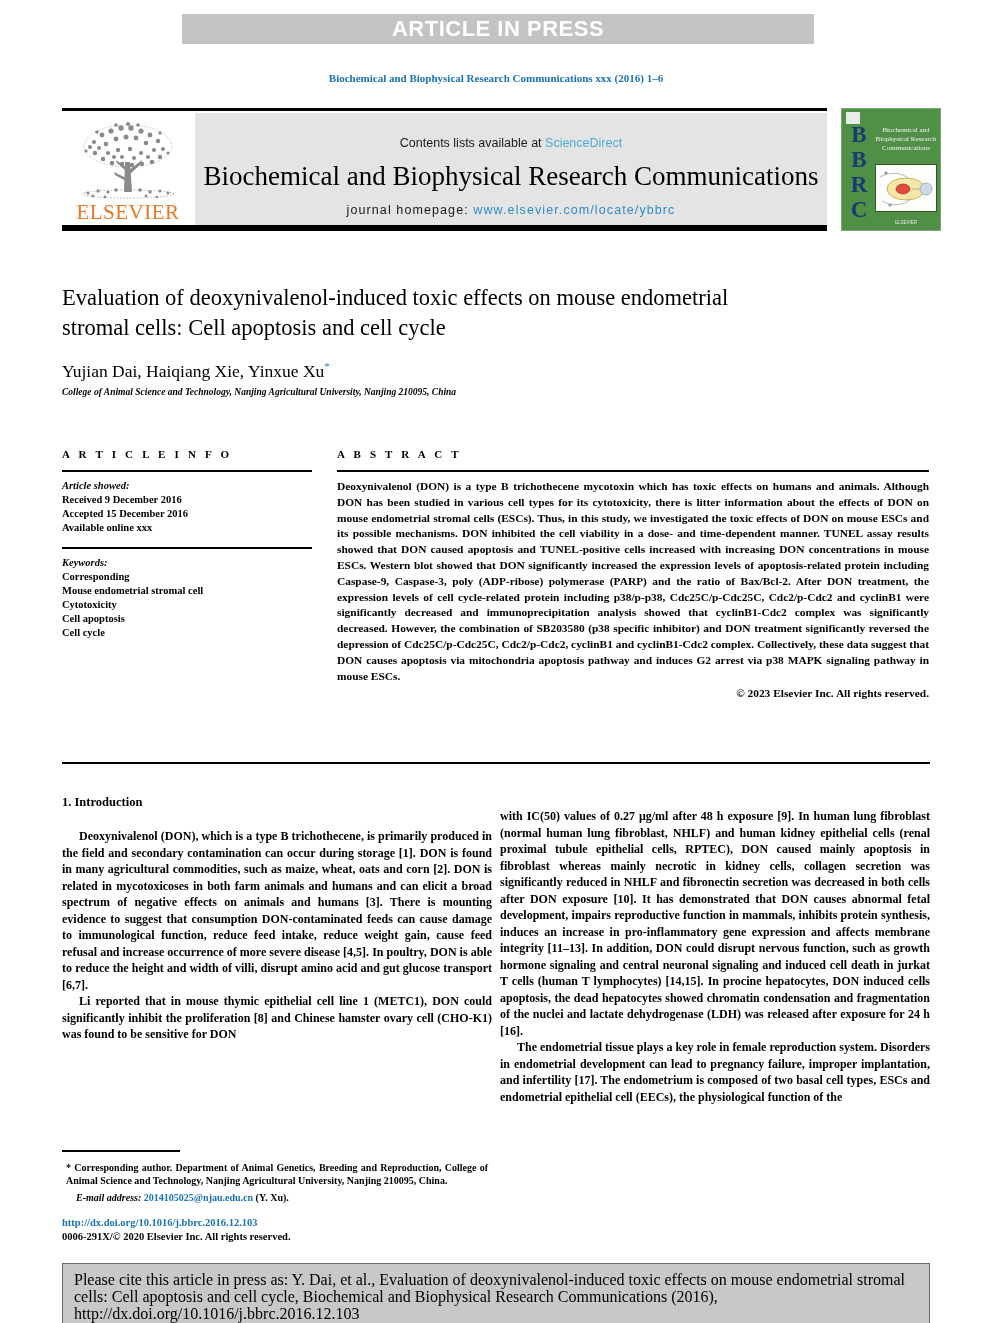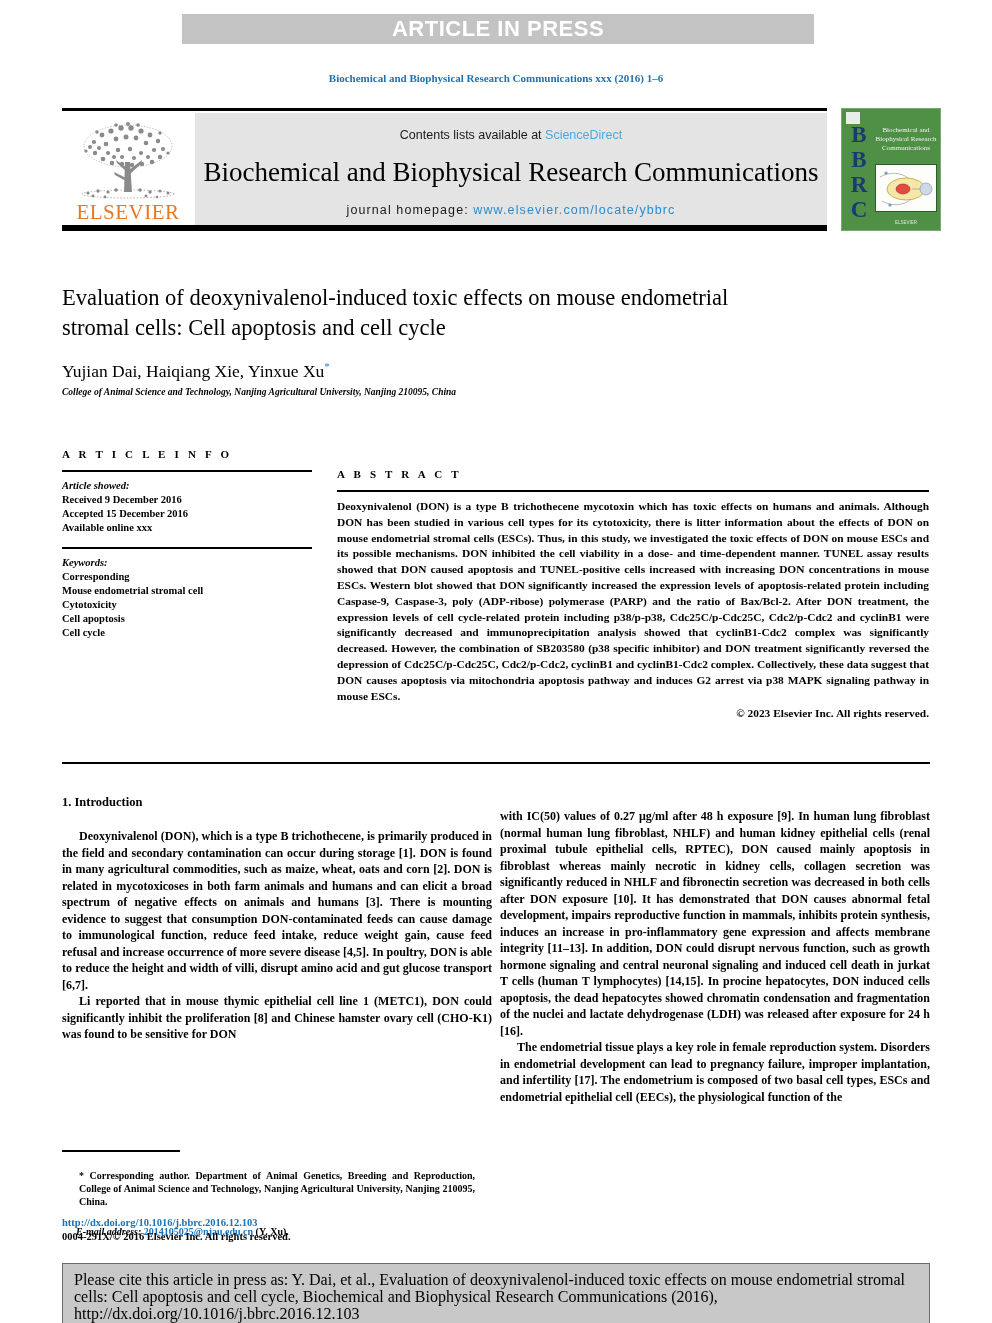--- a/index.html
+++ b/index.html
@@ -107,7 +107,7 @@
     flex-direction: column;
     align-items: center;
     justify-content: space-between;
-    padding: 15px 0 8px 0;
+    padding: 23px 0 8px 0;
     box-sizing: border-box;
   }
   .contents-line {

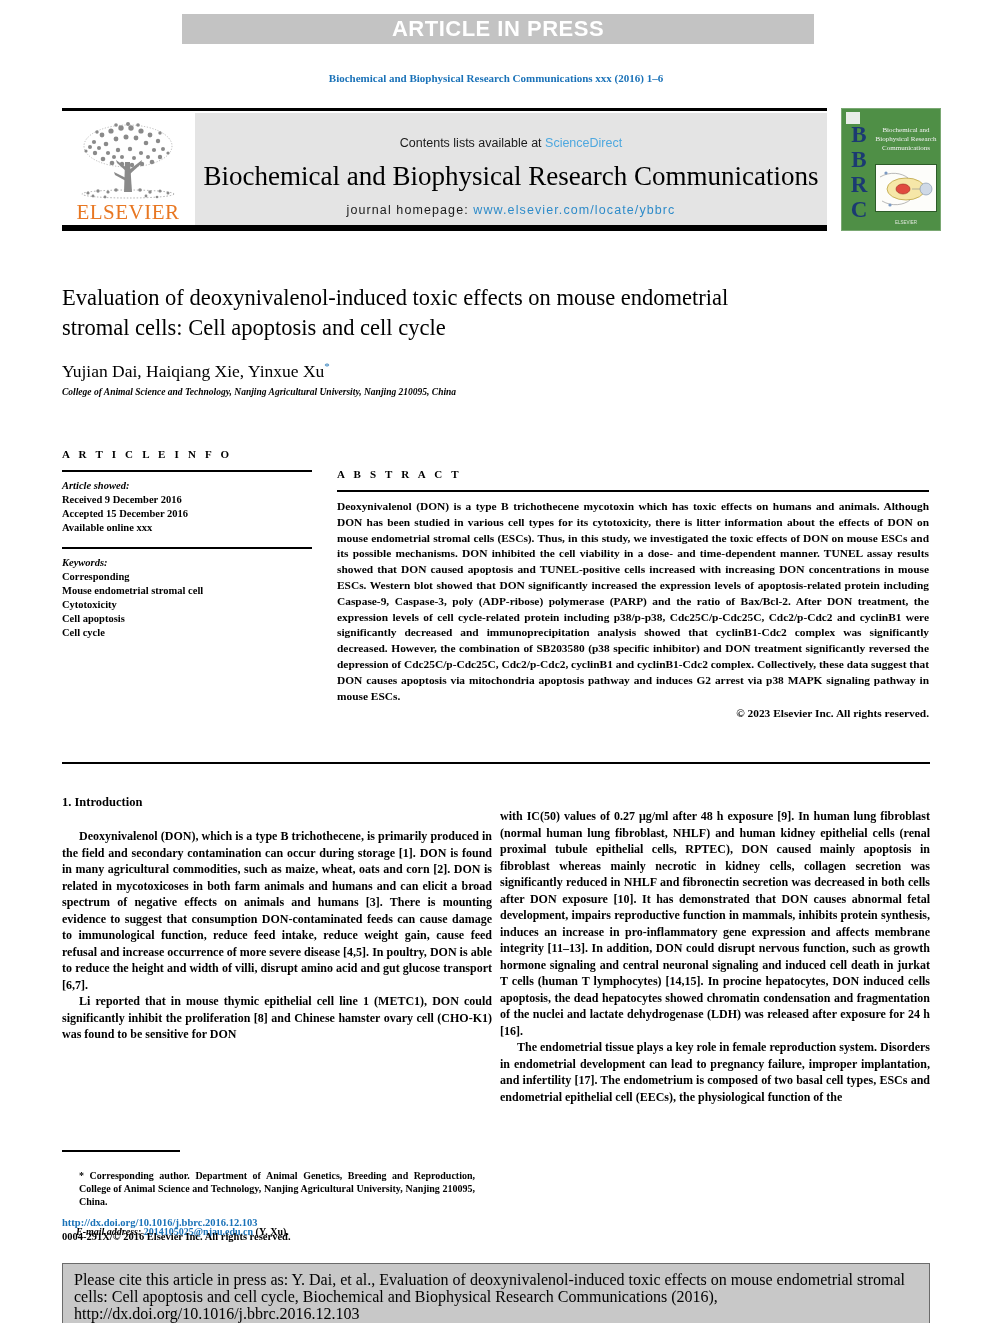--- a/index.html
+++ b/index.html
@@ -240,7 +240,7 @@
   .abstract-col {
     position: absolute;
     left: 337px;
-    top: 468px;
+    top: 448px;
     width: 592px;
   }
   .sec-head {

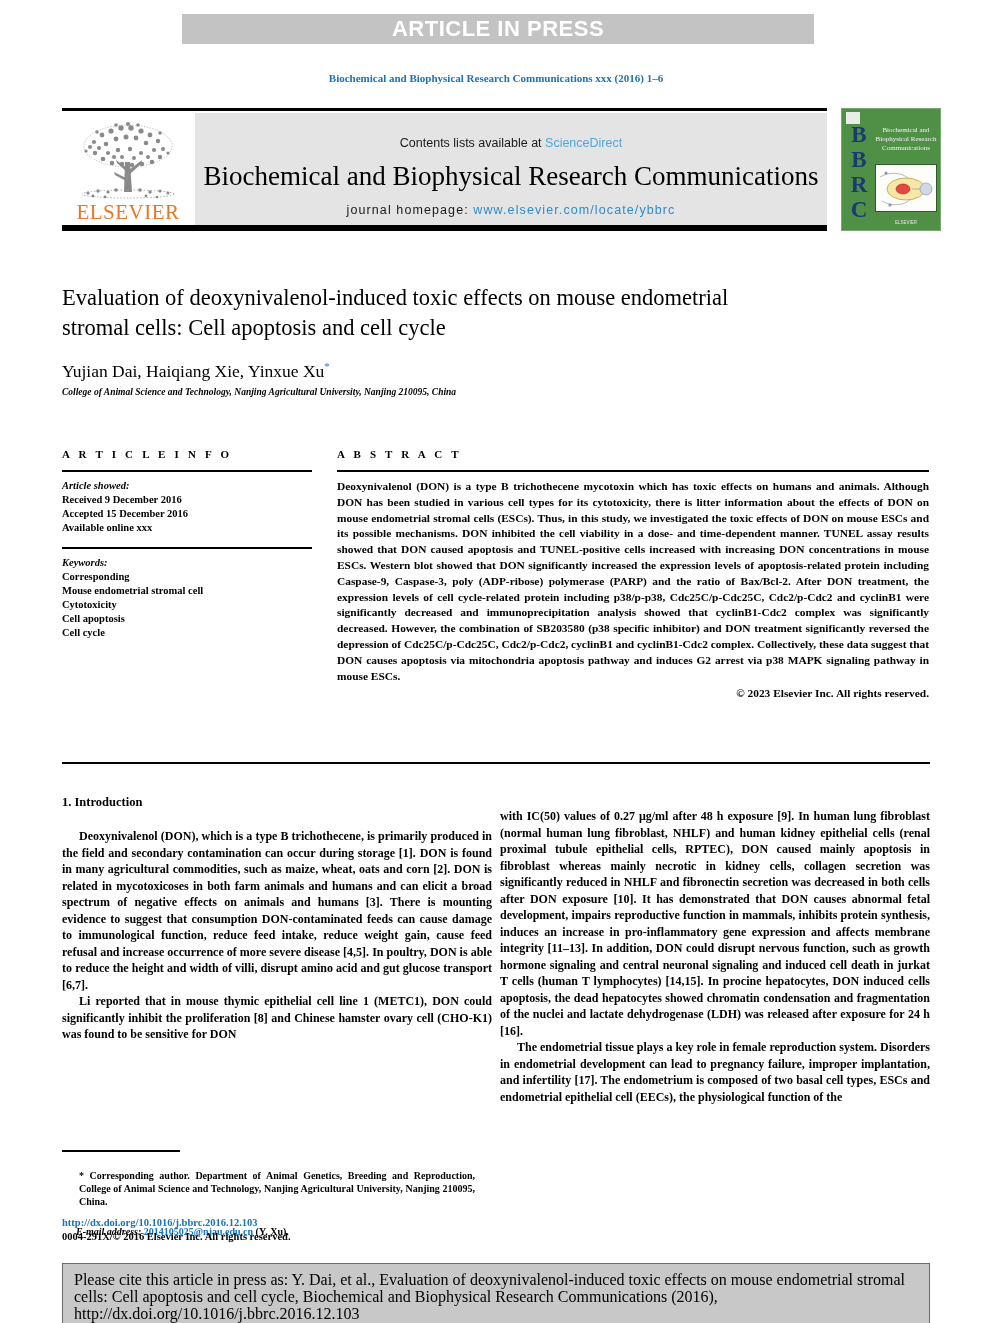--- a/index.html
+++ b/index.html
@@ -348,7 +348,7 @@
     line-height: 13.2px;
     text-align: justify;
     color: #000;
-    margin: 17px;
+    margin: 4px;
   }
   .footnote-email {
     font-family: "Liberation Serif", serif;

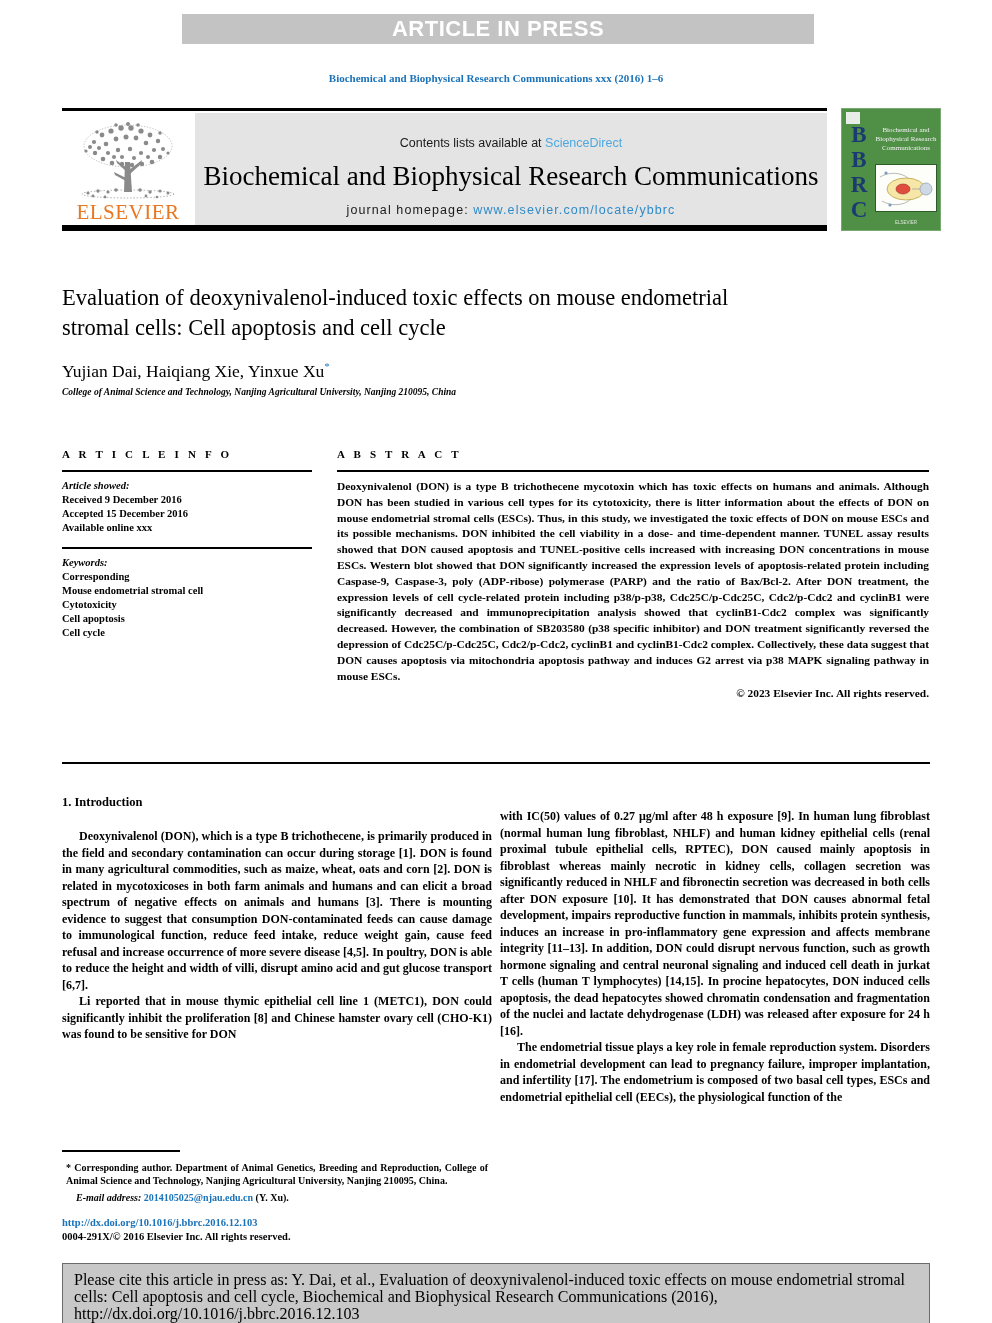--- a/index.html
+++ b/index.html
@@ -571,7 +571,7 @@
 
 <div class="doi-block">
   <div class="doi-link">http://dx.doi.org/10.1016/j.bbrc.2016.12.103</div>
-  <div class="issn-line">0004-291X/© 2016 Elsevier Inc. All rights reserved.</div>
+  <div class="issn-line">0006-291X/© 2020 Elsevier Inc. All rights reserved.</div>
 </div>
 
 <div class="cite-box">

